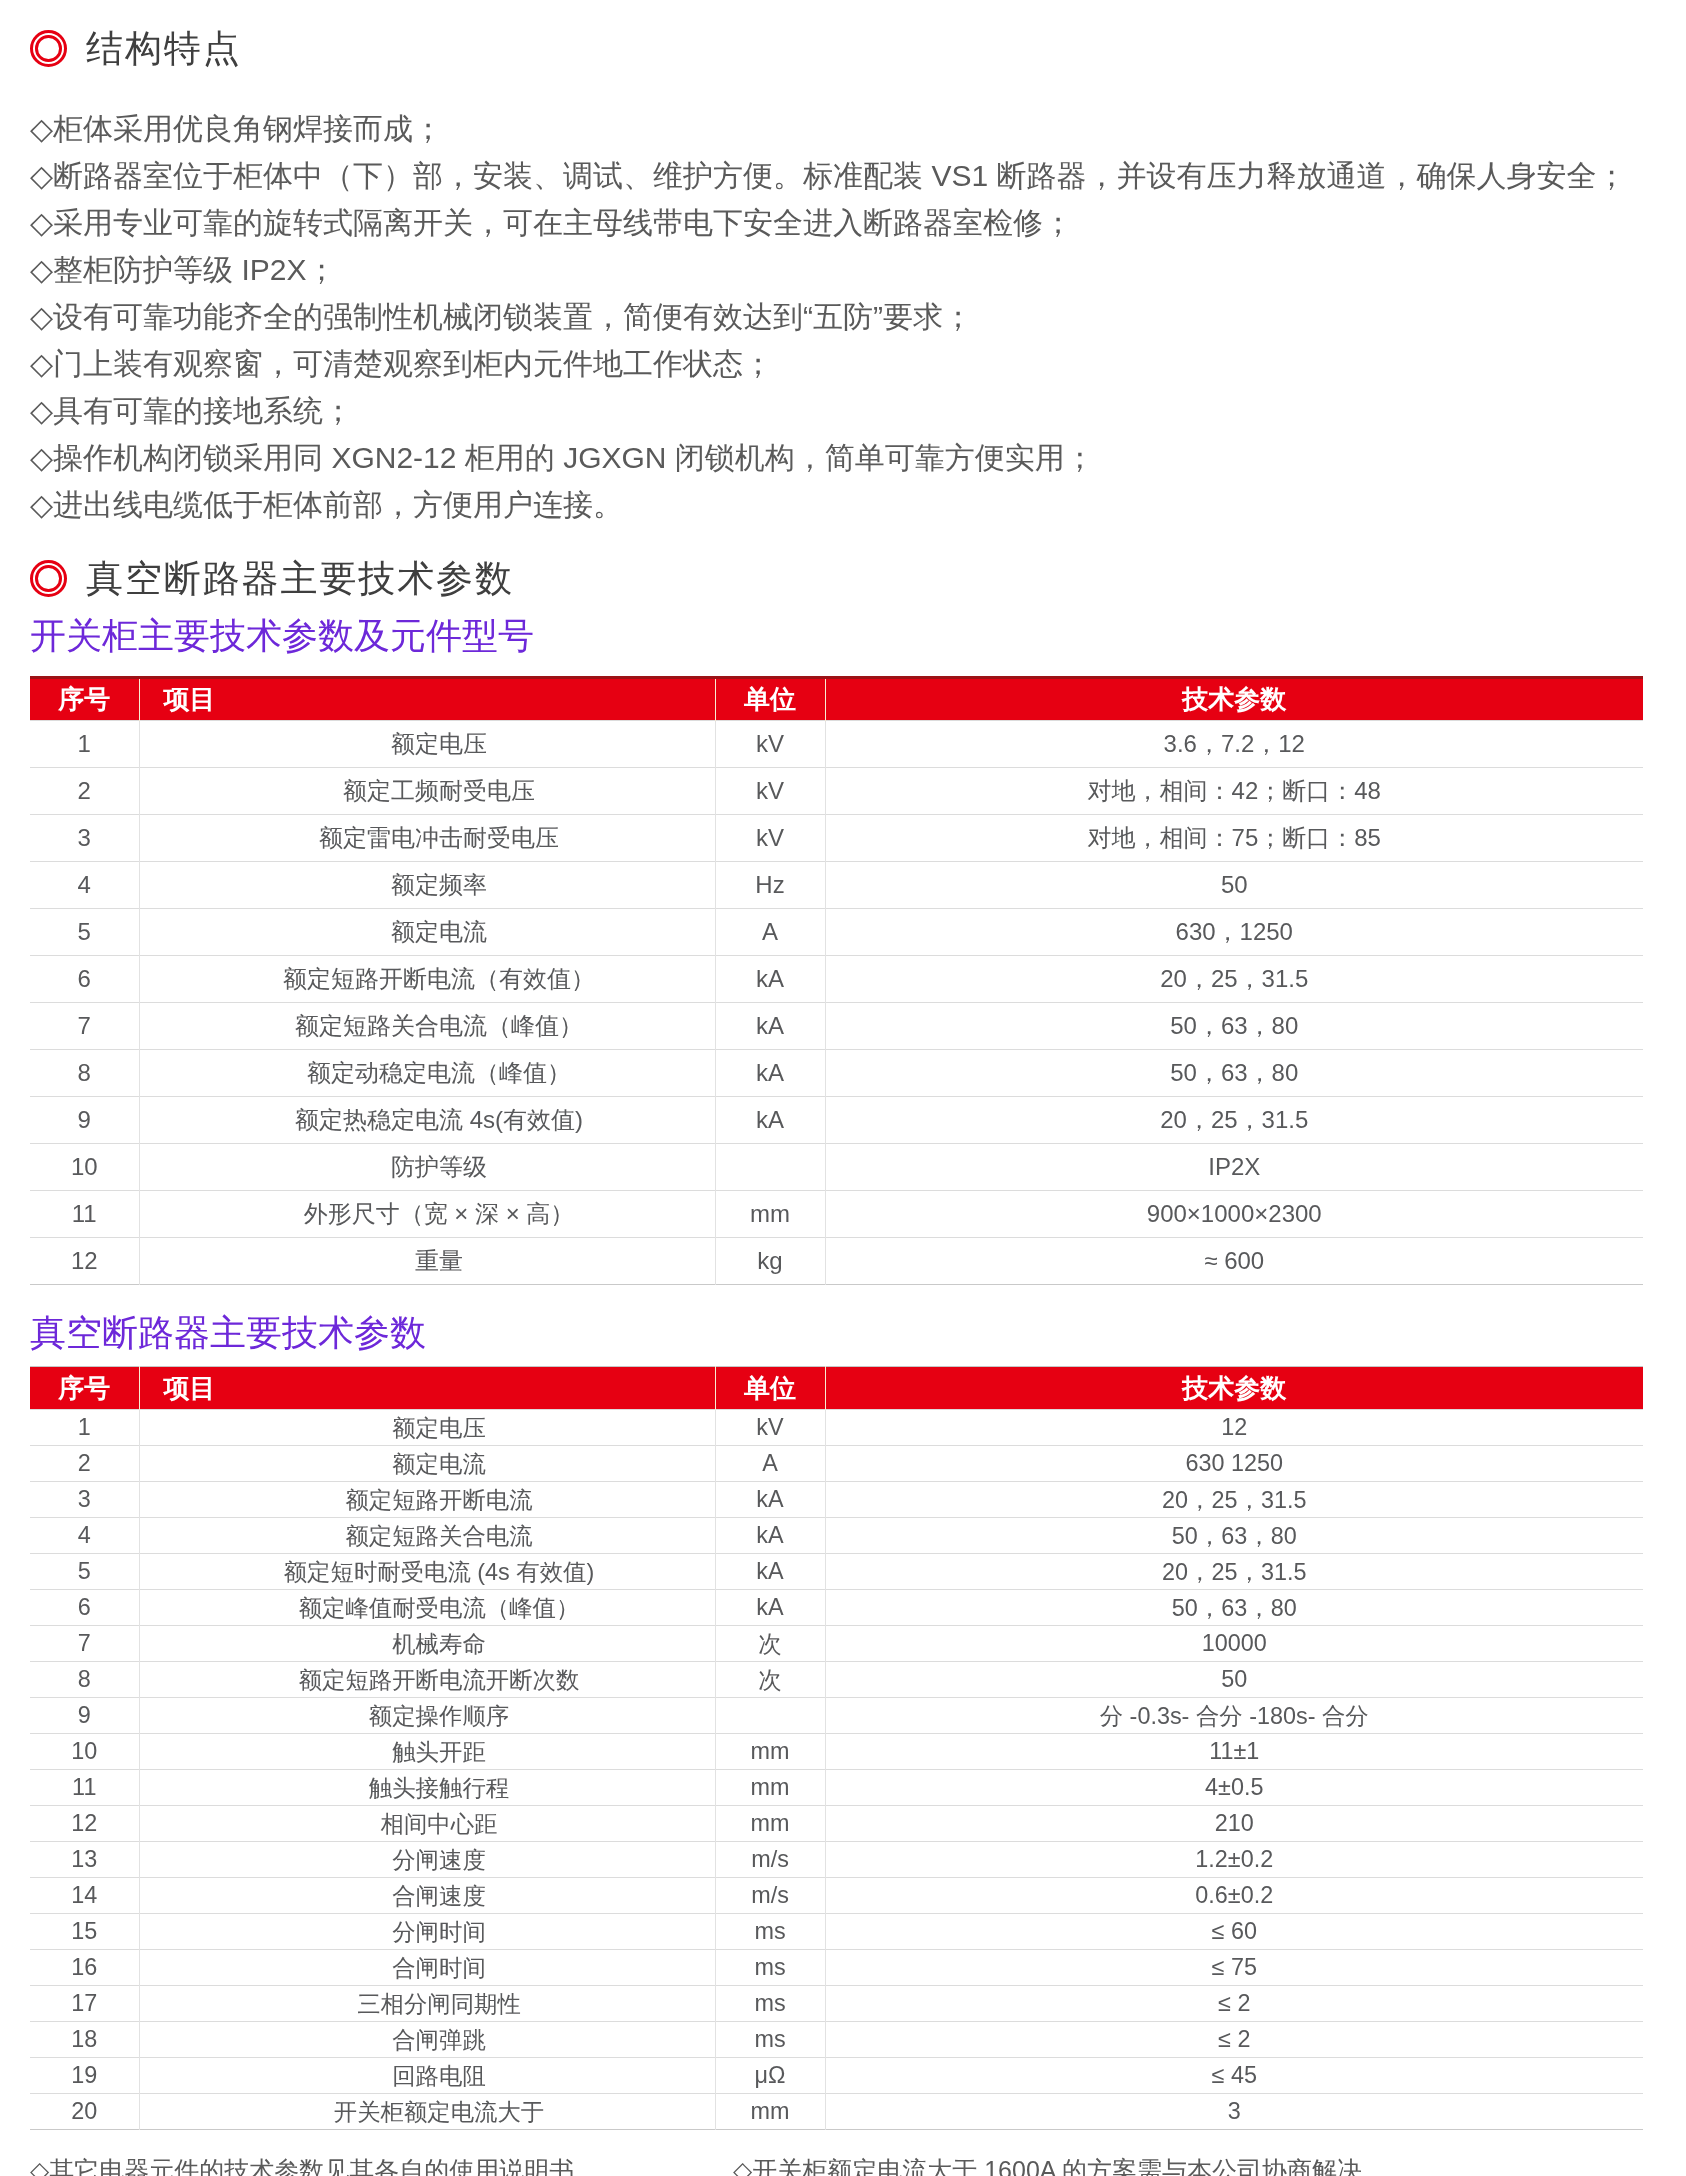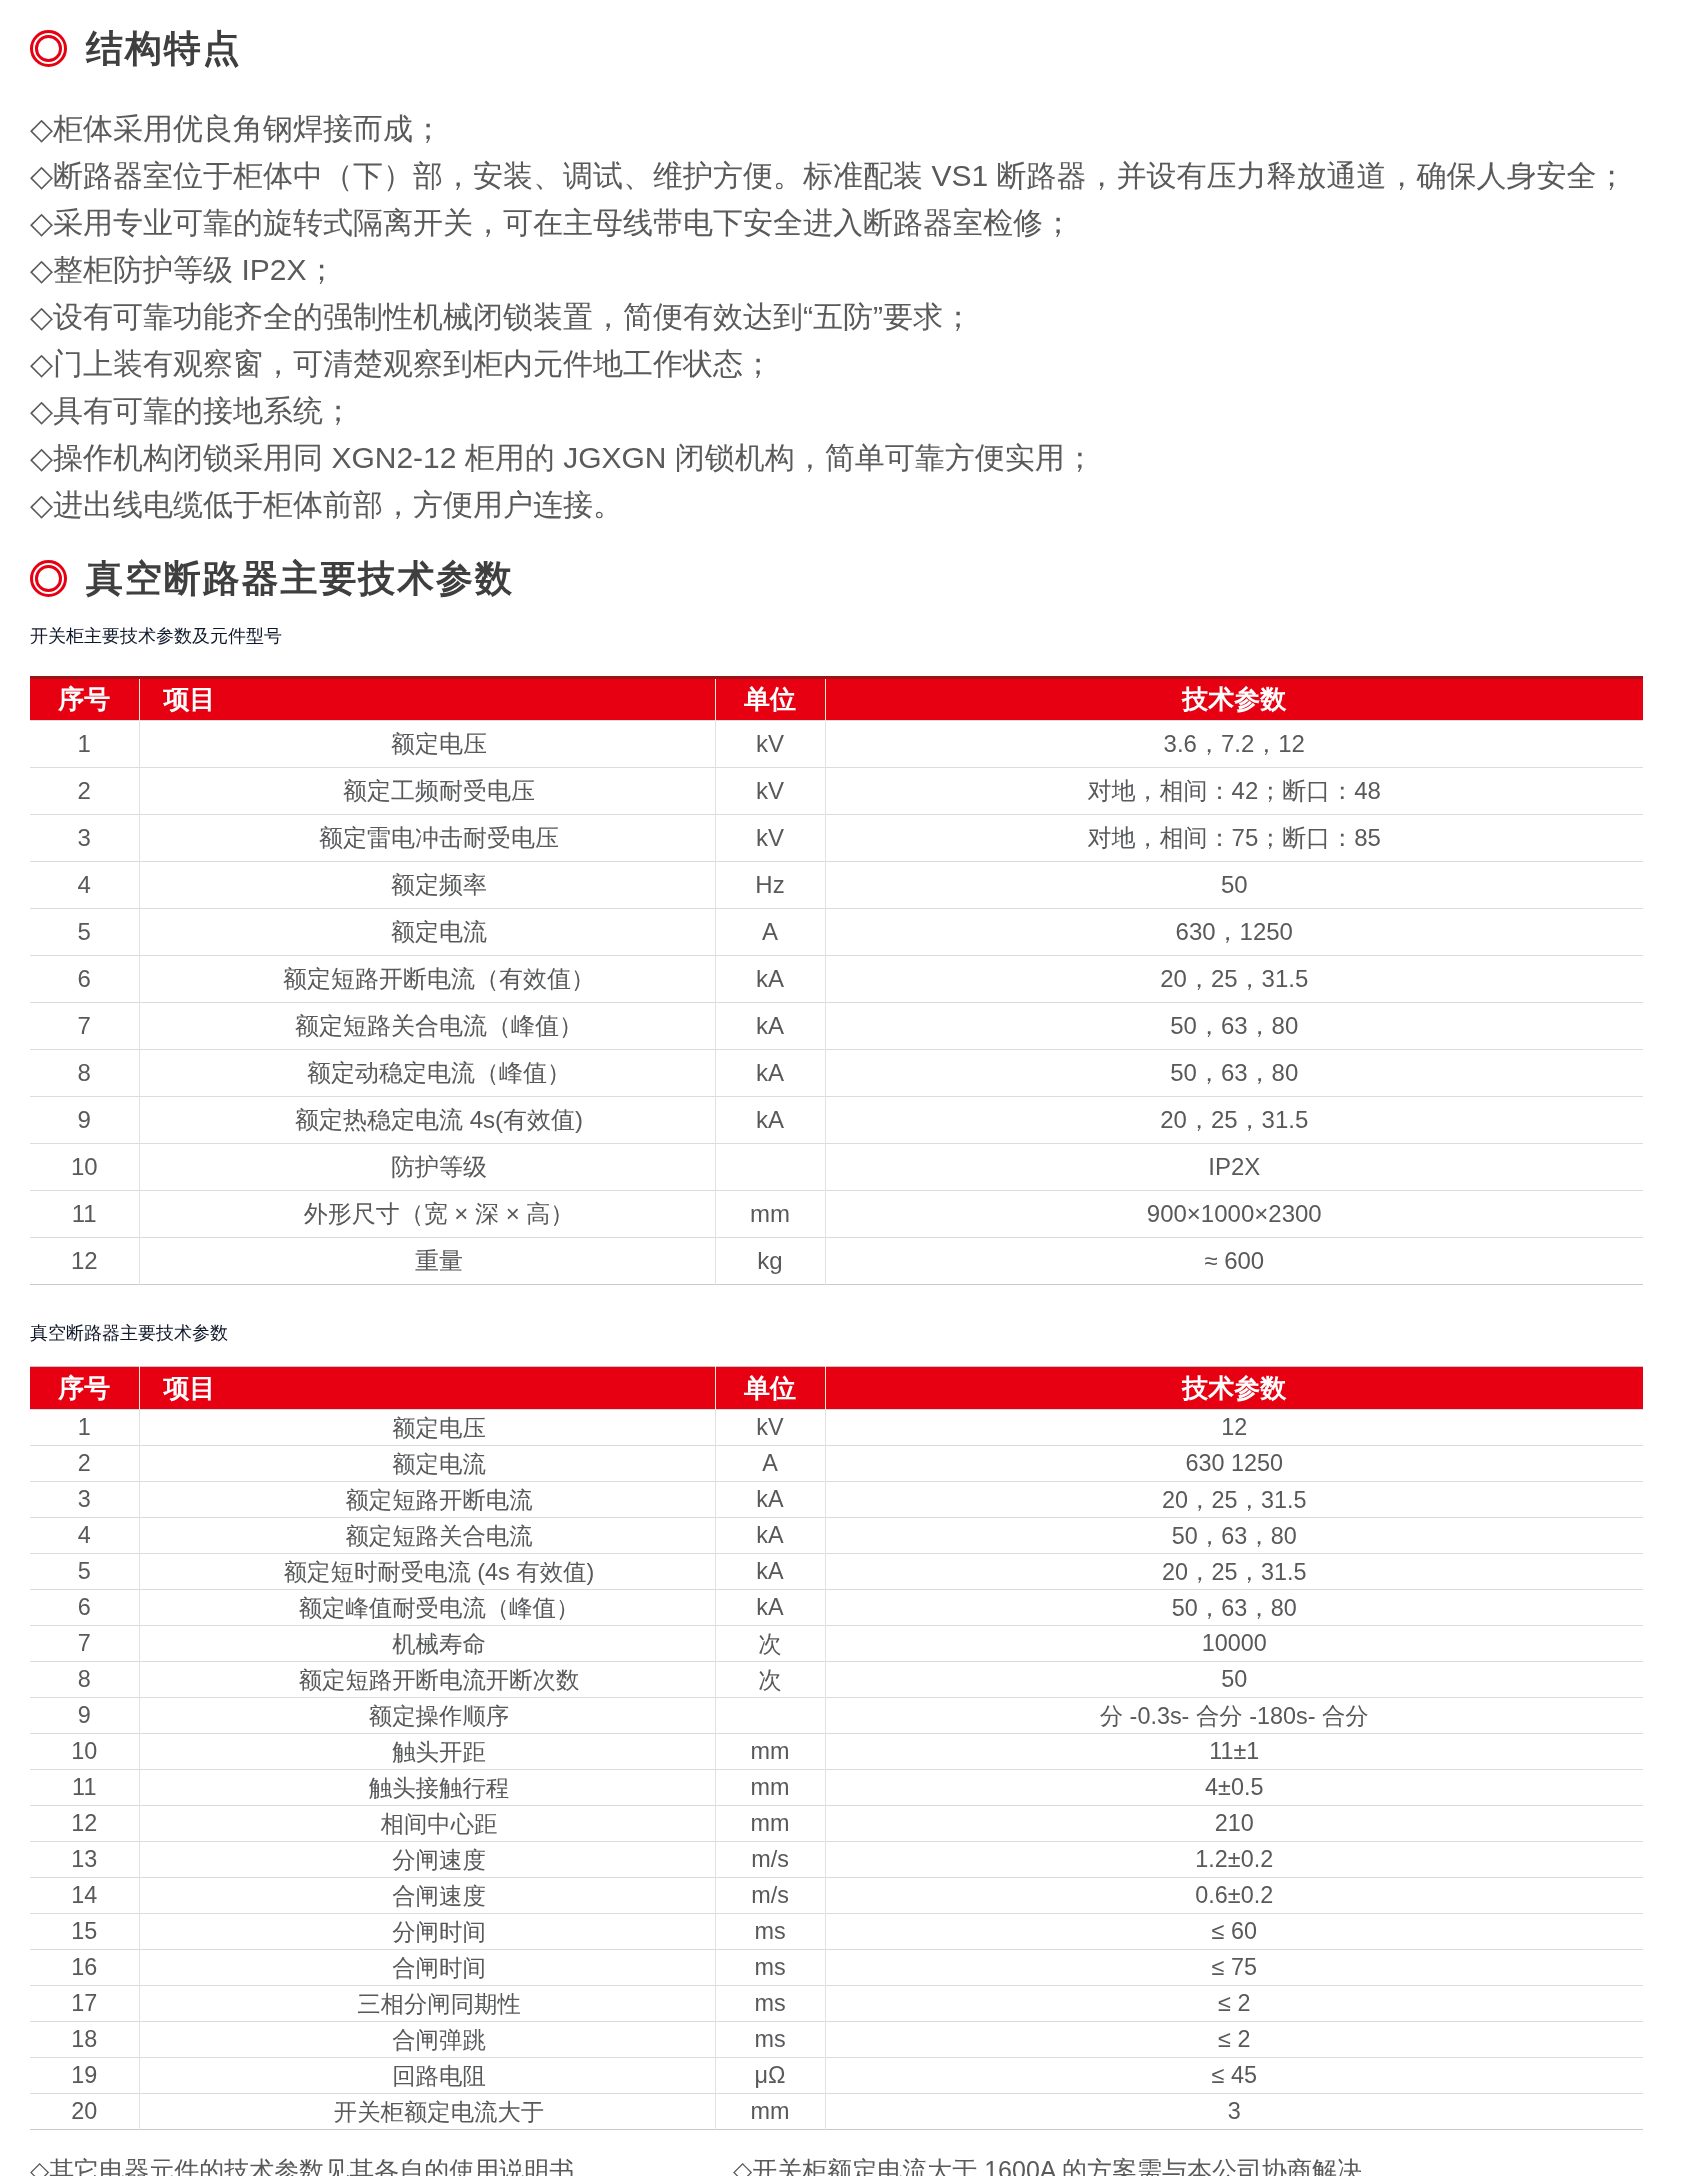--- a/index.html
+++ b/index.html
@@ -19,7 +19,7 @@
   .section-heading {
     display:flex; align-items:center; gap:19px;
     font-size:37px; color:#3f3f3f; letter-spacing:1.9px;
-    height:45px; line-height:45px; font-weight:700;
+    height:45px; line-height:45px; font-weight:400;
     white-space:nowrap;
   }
   .ring-icon {

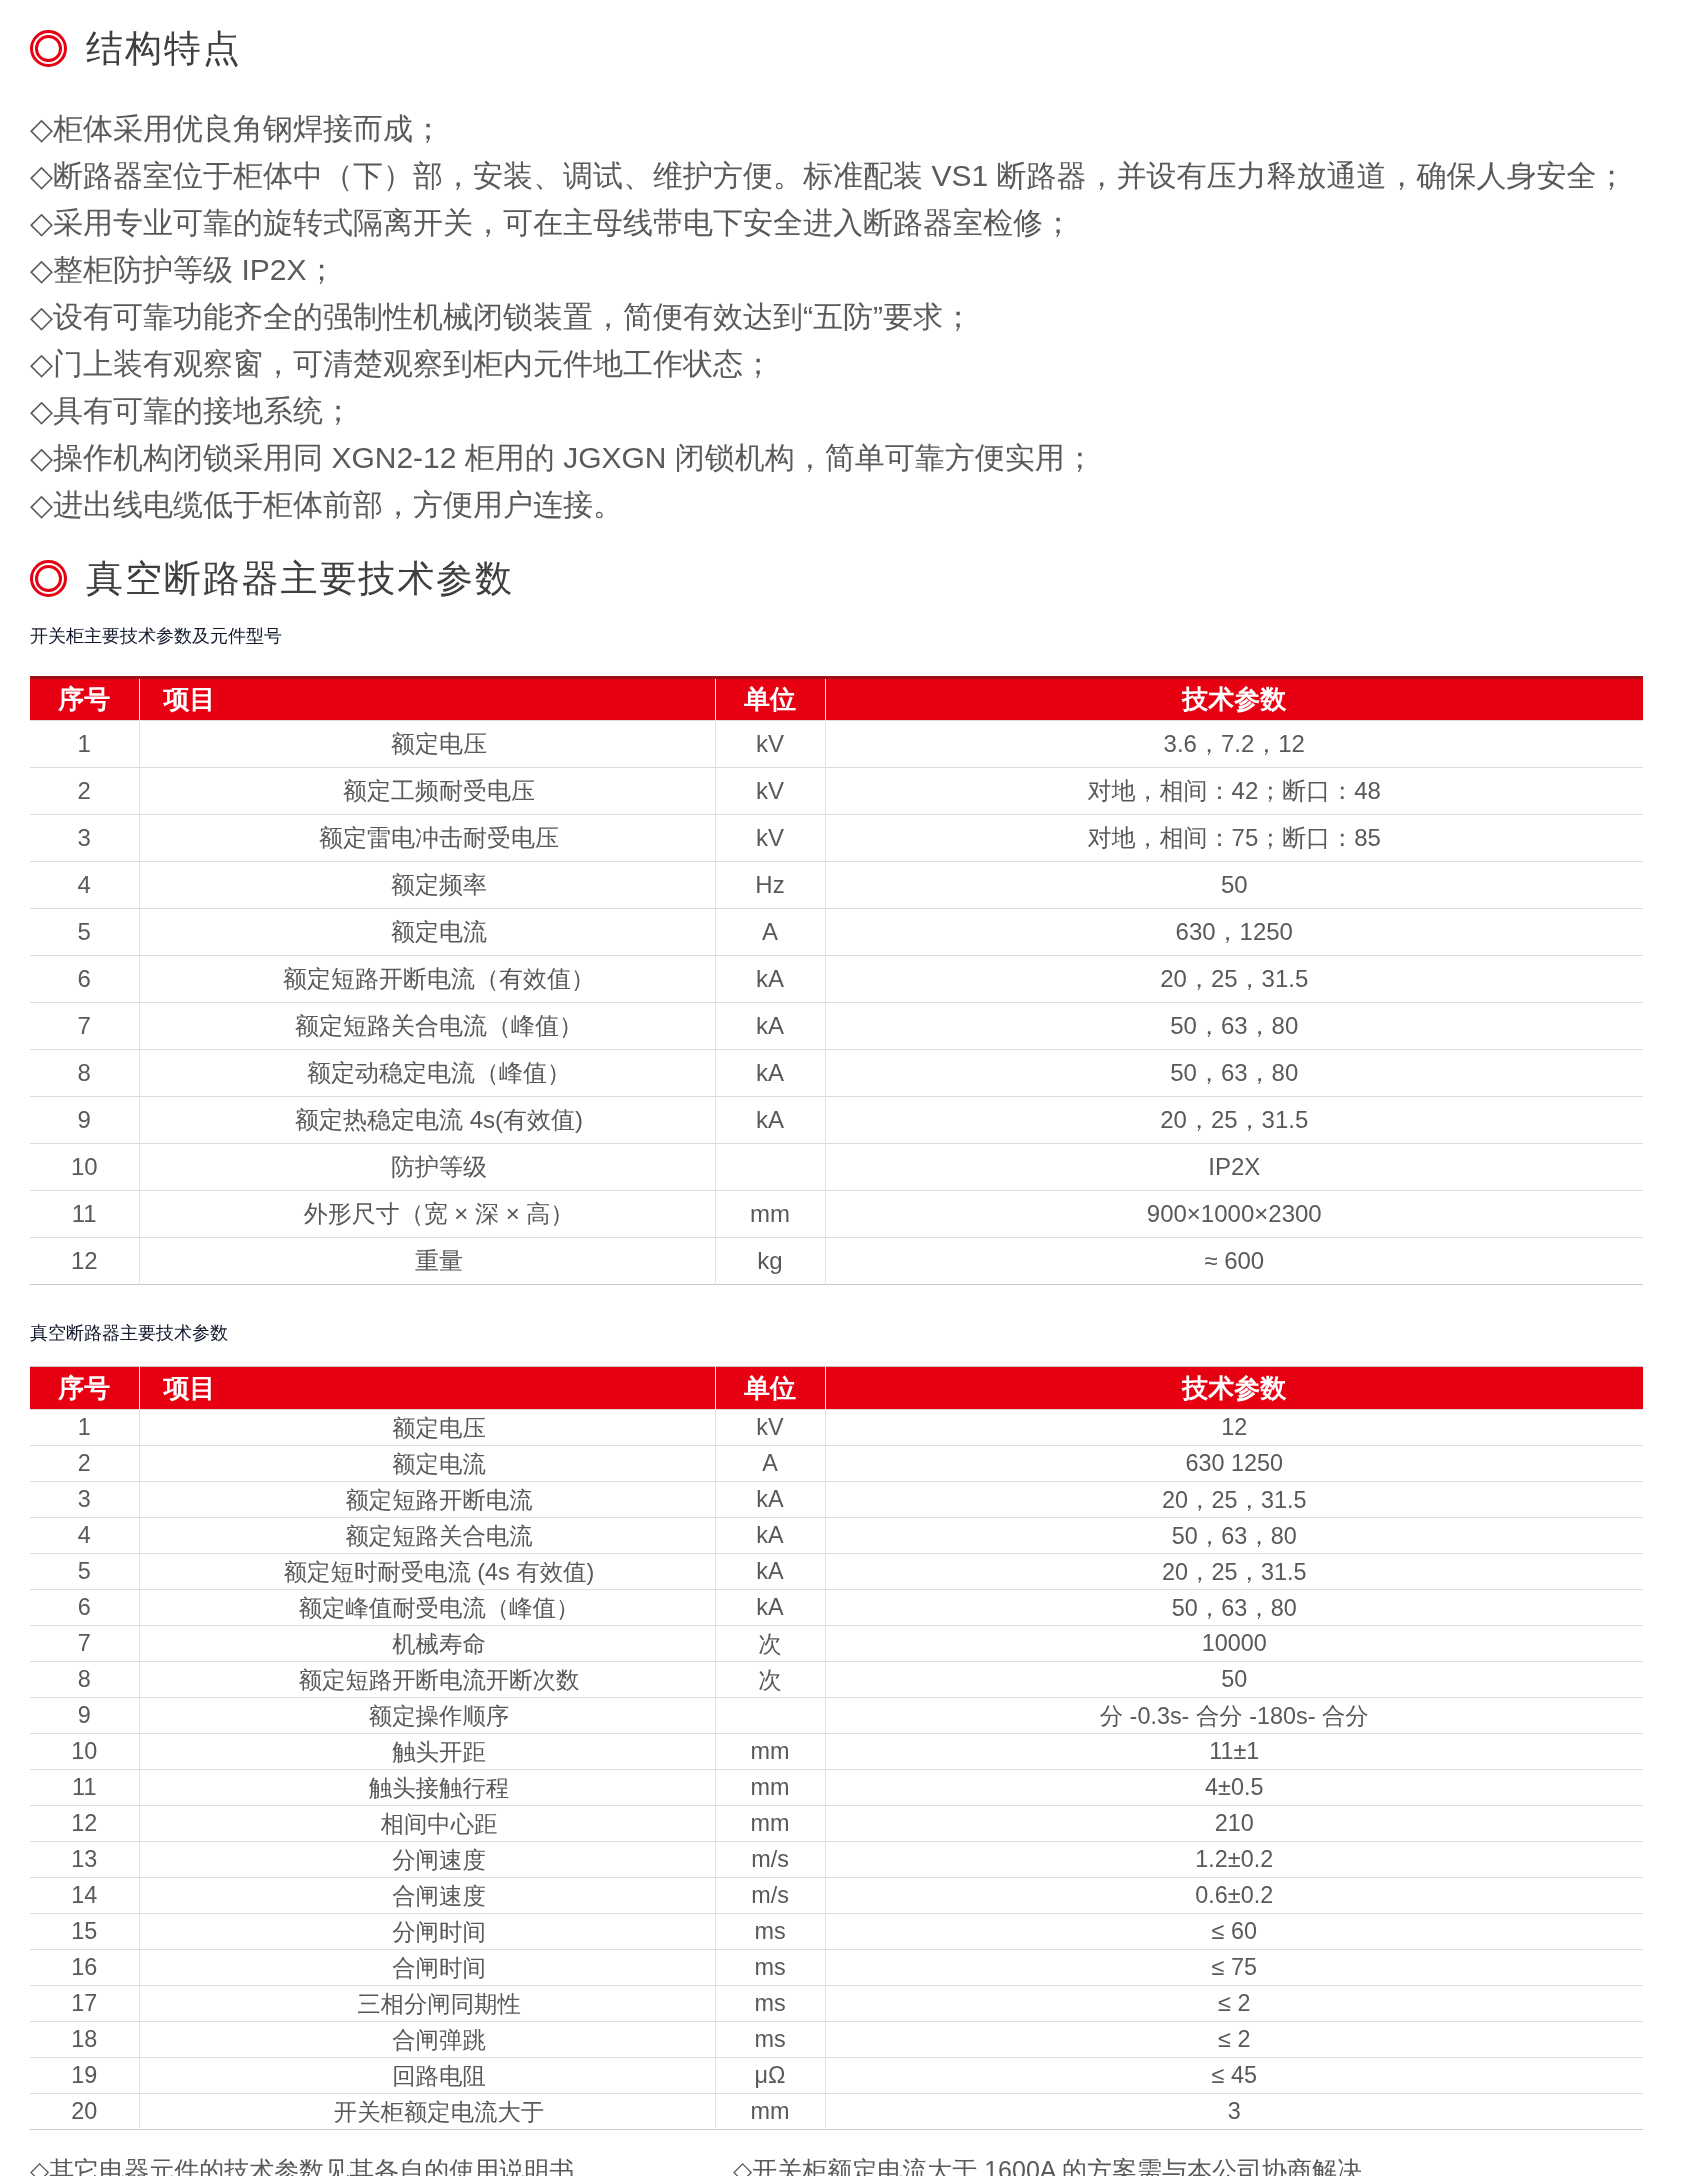--- a/index.html
+++ b/index.html
@@ -42,7 +42,7 @@
   .heading-params { margin-top:28px; }
 
   .table-caption {
-    margin-top:19px; font-size:18px; color:#0f172a;
+    margin-top:19px; font-size:36px; color:#6d28d9;
     height:32px; line-height:32px; white-space:nowrap;
   }
   .table-caption-2 { margin-top:32px; }

